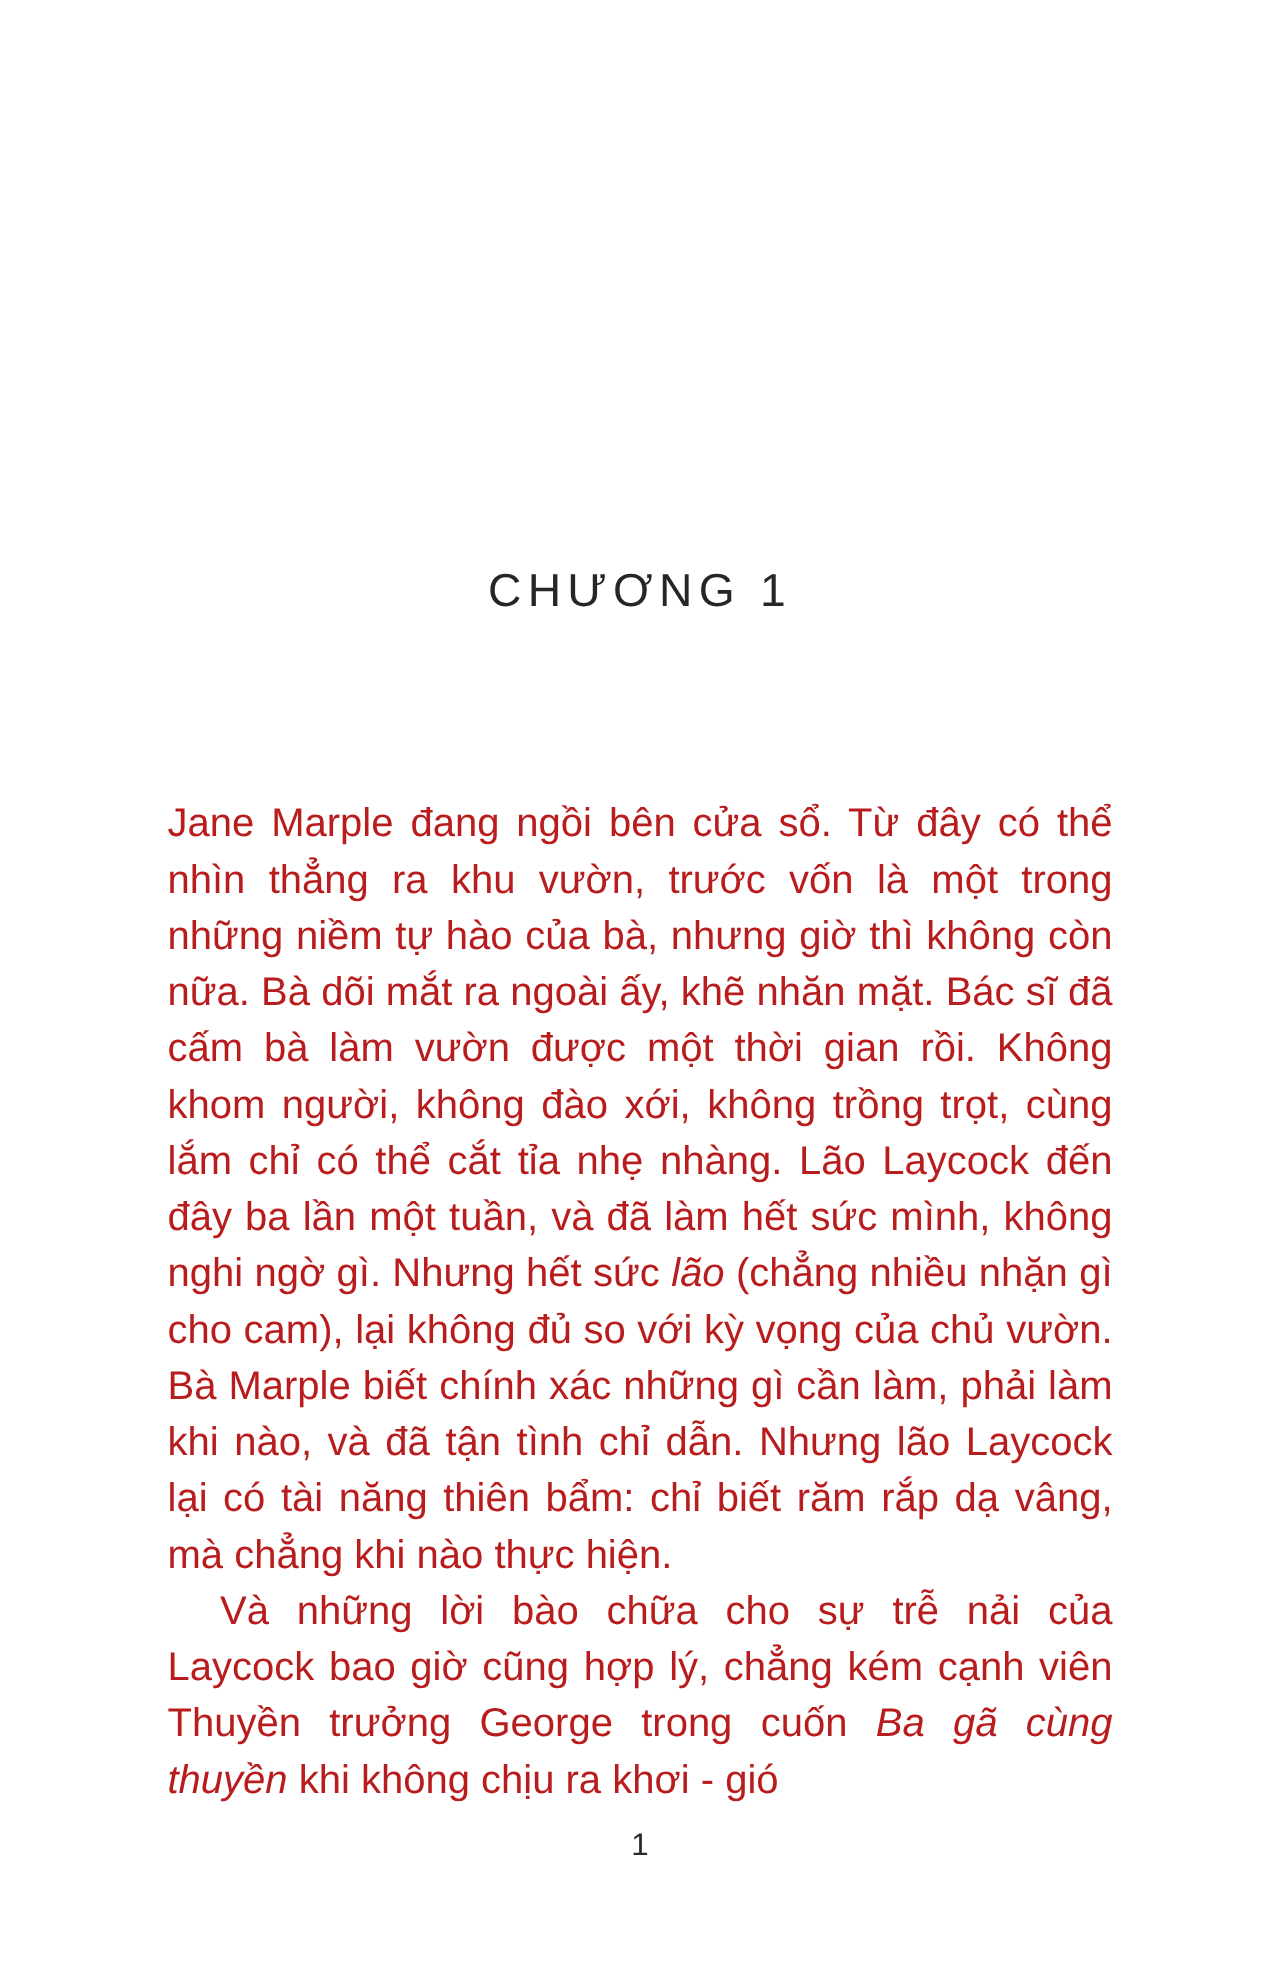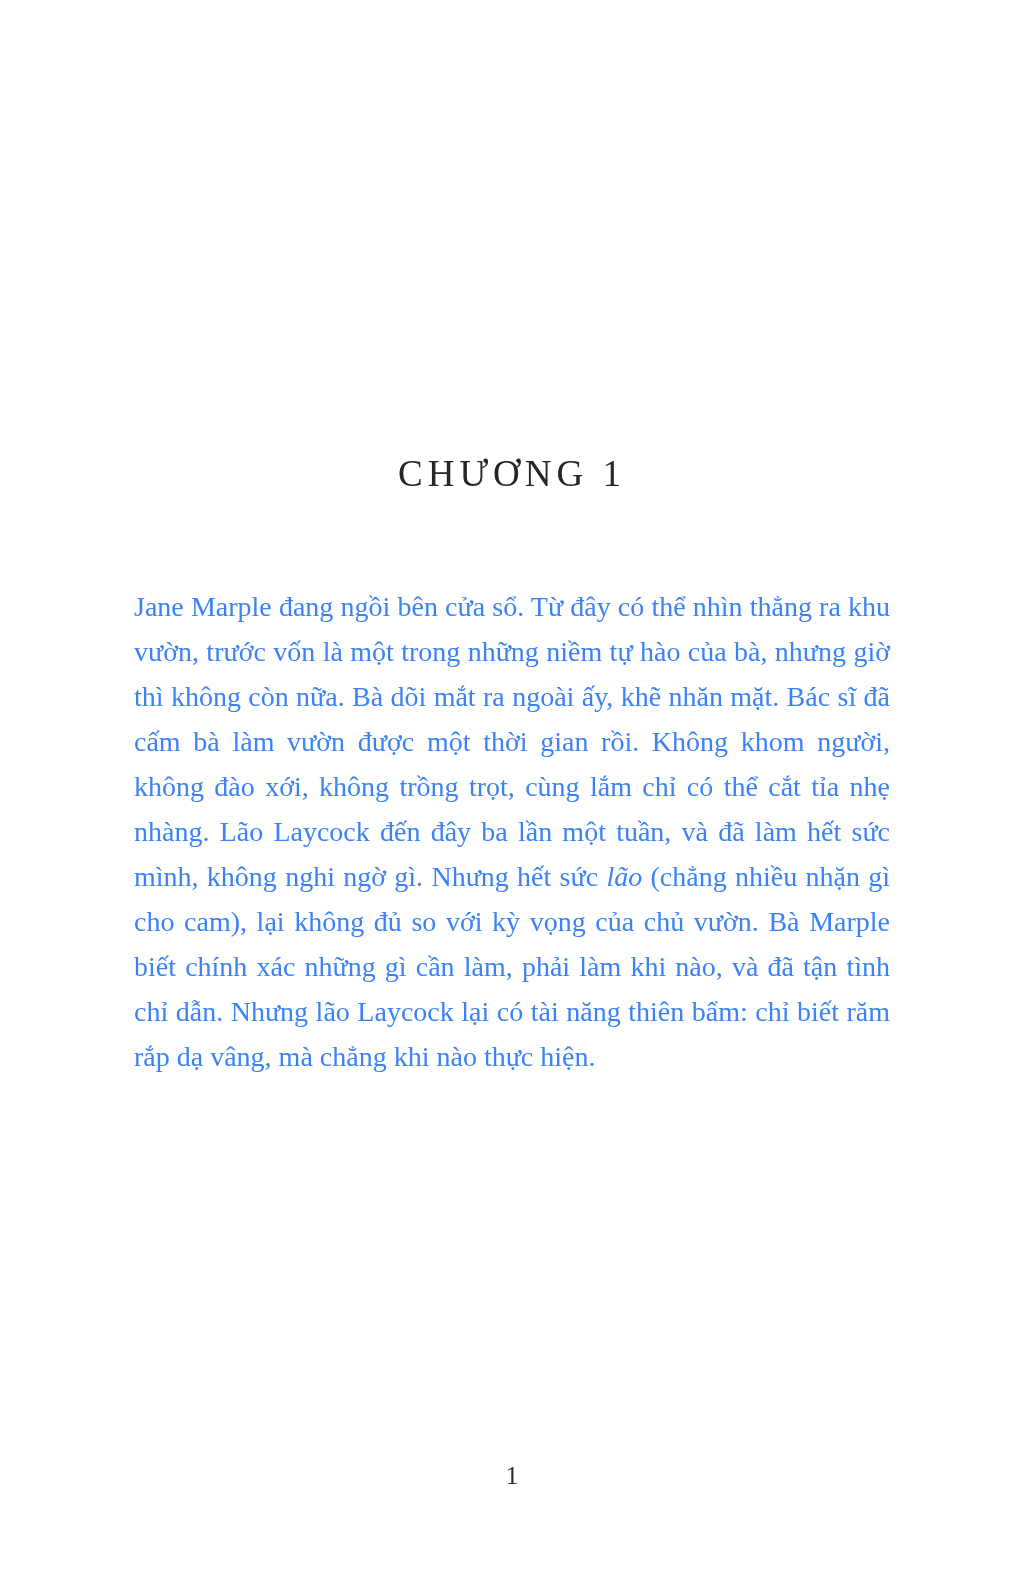--- a/index.html
+++ b/index.html
@@ -12,7 +12,7 @@
     width: 1024px;
     height: 1575px;
     background: #ffffff;
-    font-family: Liberation Serif, serif;
+    font-family: Liberation Sans, sans-serif;
     color: #1c1c1e;
     overflow: hidden;
   }

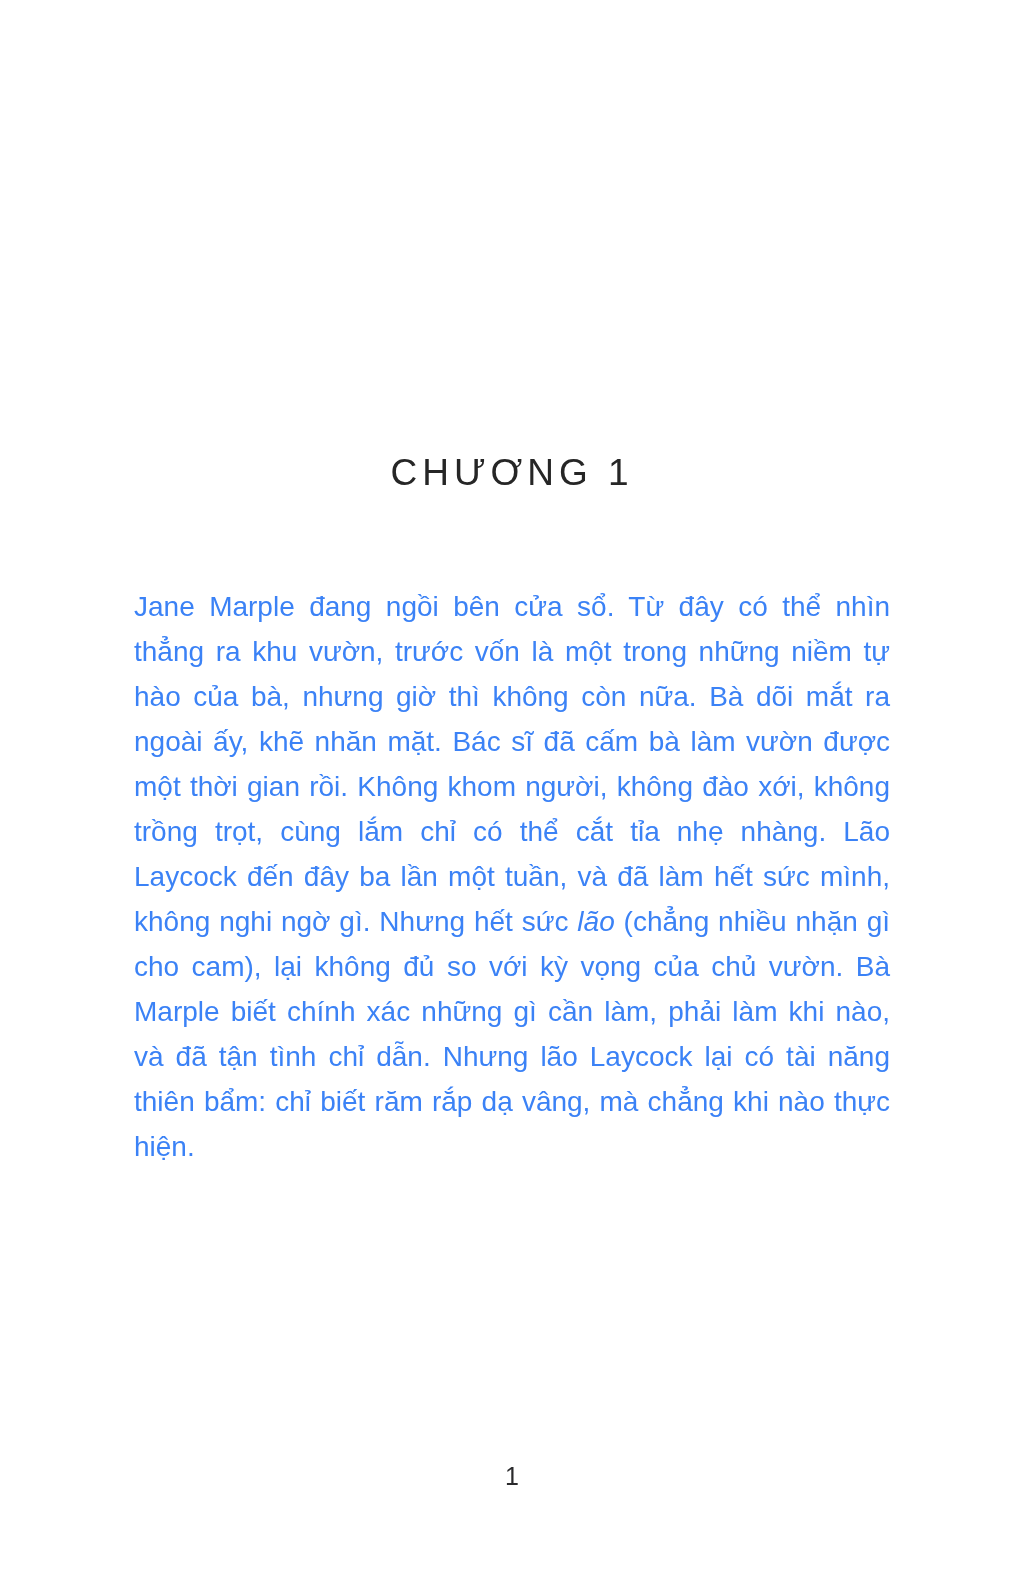--- a/index.html
+++ b/index.html
@@ -30,13 +30,13 @@
   }
   .body-text {
     position: absolute;
-    top: 584px;
+    top: 636px;
     left: 134px;
     width: 756px;
-    font-size: 28px;
+    font-size: 32px;
     line-height: 45px;
     text-align: justify;
-    color: #3b82f6;
+    color: #b91c1c;
   }
   .body-text p {
     margin: 0;

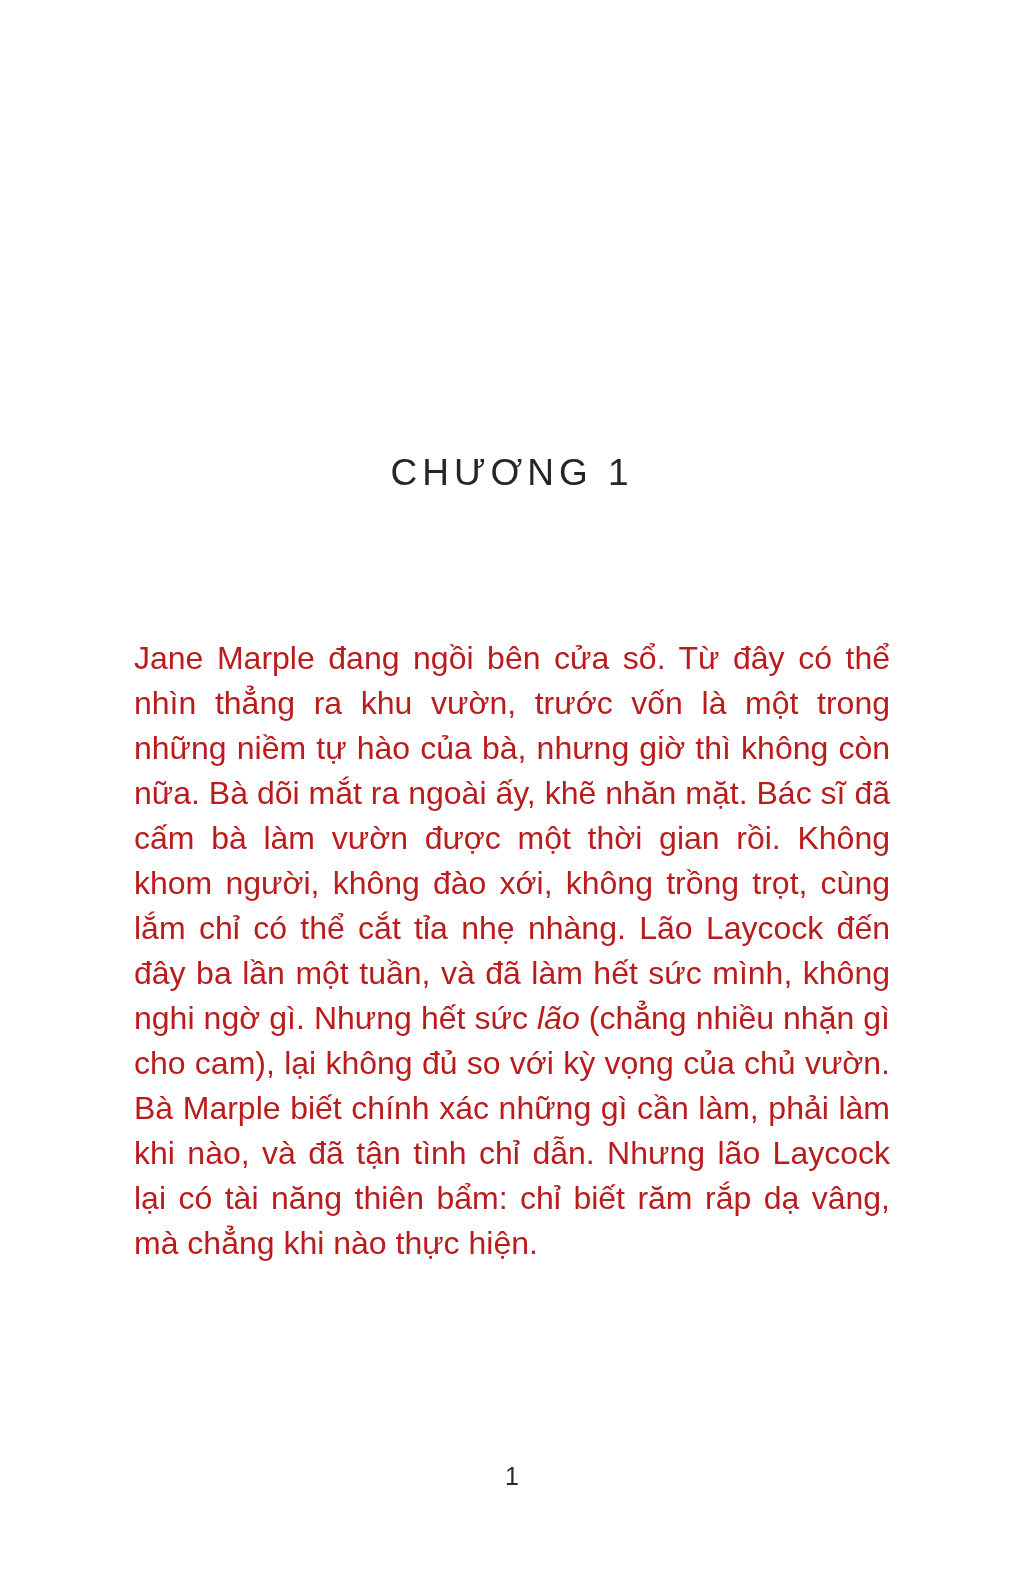--- a/index.html
+++ b/index.html
@@ -66,6 +66,7 @@
 
   <div class="body-text">
       <p class=""><span>Jane Marple đang ngồi bên cửa sổ. Từ đây có thể nhìn thẳng ra khu vườn, trước vốn là một trong những niềm tự hào của bà, nhưng giờ thì không còn nữa. Bà dõi mắt ra ngoài ấy, khẽ nhăn mặt. Bác sĩ đã cấm bà làm vườn được một thời gian rồi. Không khom người, không đào xới, không trồng trọt, cùng lắm chỉ có thể cắt tỉa nhẹ nhàng. Lão Laycock đến đây ba lần một tuần, và đã làm hết sức mình, không nghi ngờ gì. Nhưng hết sức </span><span class="italic">lão</span><span> (chẳng nhiều nhặn gì cho cam), lại không đủ so với kỳ vọng của chủ vườn. Bà Marple biết chính xác những gì cần làm, phải làm khi nào, và đã tận tình chỉ dẫn. Nhưng lão Laycock lại có tài năng thiên bẩm: chỉ biết răm rắp dạ vâng, mà chẳng khi nào thực hiện.</span></p>
+      <p class="indent"><span>Và những lời bào chữa cho sự trễ nải của Laycock bao giờ cũng hợp lý, chẳng kém cạnh viên Thuyền trưởng George trong cuốn </span><span class="italic">Ba gã cùng thuyền</span><span> khi không chịu ra khơi - gió</span></p>
     </div>
 
   <div class="page-number">1</div>

